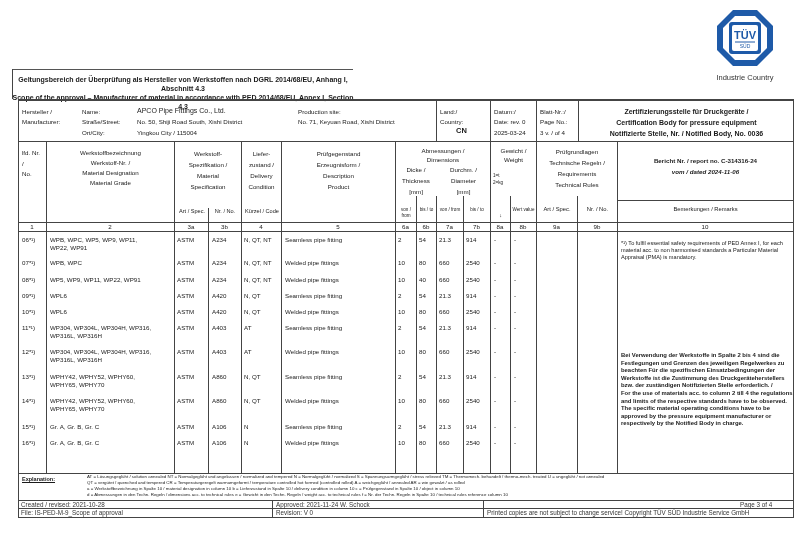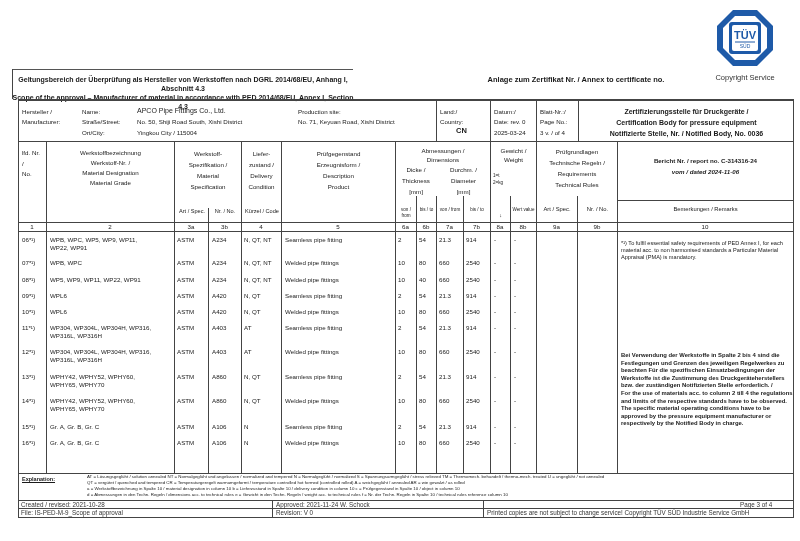--- a/index.html
+++ b/index.html
@@ -45,7 +45,6 @@
   <div>Scope of the approval – Manufacturer of material in accordance with PED 2014/68/EU, Annex I, Section 4.3</div>
 </div>
 <div class="annex-text">
-  <div>Anlage zum Zertifikat Nr. / Annex to certificate no.</div>
 </div>
 
 <div class="hline" style="left:18px;top:99px;width:776px;border-top-width:2px;"></div>

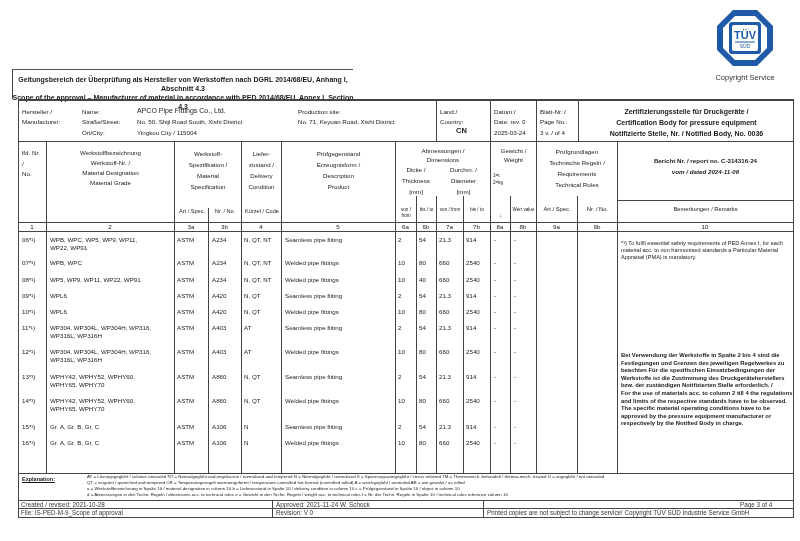--- a/index.html
+++ b/index.html
@@ -36,7 +36,7 @@
   <line x1="20" y1="34" x2="40" y2="34" stroke="#1e5aa8" stroke-width="1"></line>
   <text x="30" y="40" text-anchor="middle" font-family="Liberation Sans, sans-serif" font-size="5" fill="#1e5aa8">SÜD</text>
 </svg>
-<div class="abs logo-sub">Copyright Service</div>
+<div class="abs logo-sub">Industrie Country</div>
 
 <div class="topline"></div>
 <div class="vline" style="left:12px;top:69px;height:30px;"></div>

